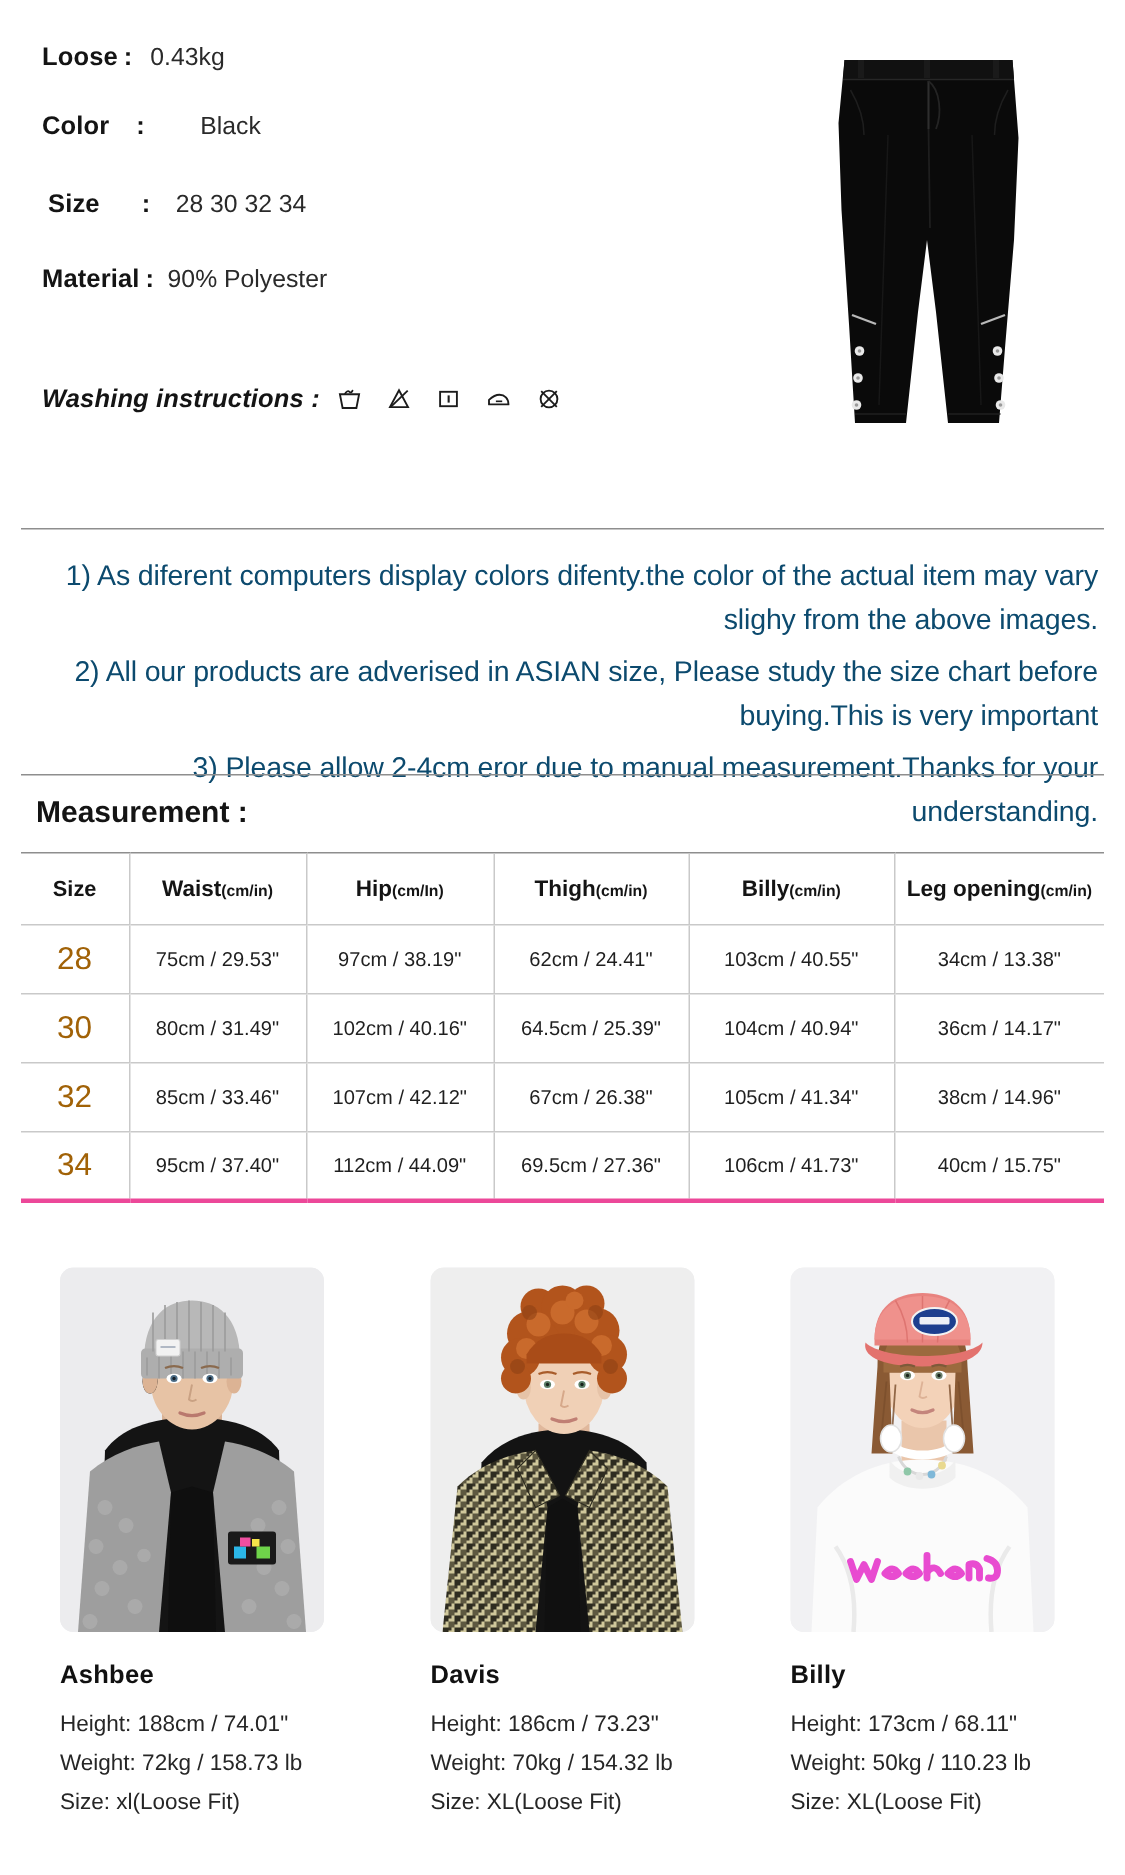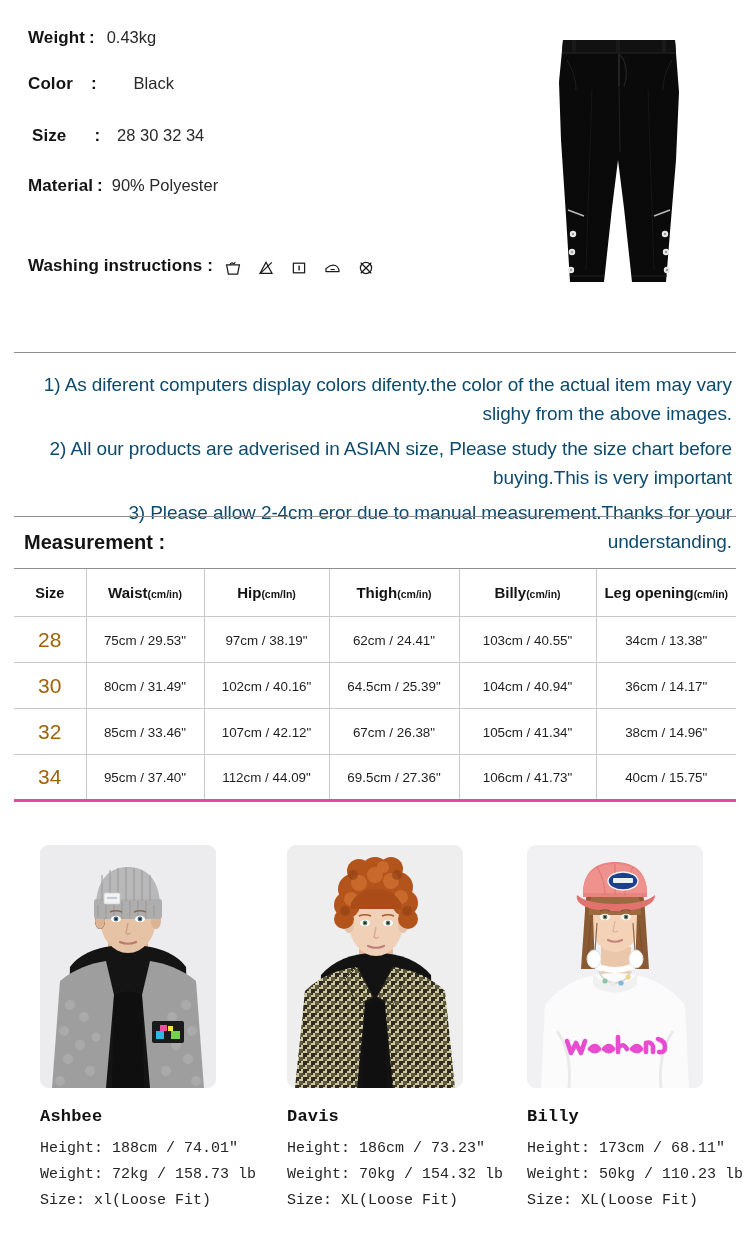--- a/index.html
+++ b/index.html
@@ -137,7 +137,7 @@
   <div class="spec-block">
 
     <div class="spec-row r-weight">
-      <span class="spec-label">Weight</span>
+      <span class="spec-label">Loose</span>
       <span class="spec-colon">:</span>
       <span class="spec-value">0.43kg</span>
     </div>

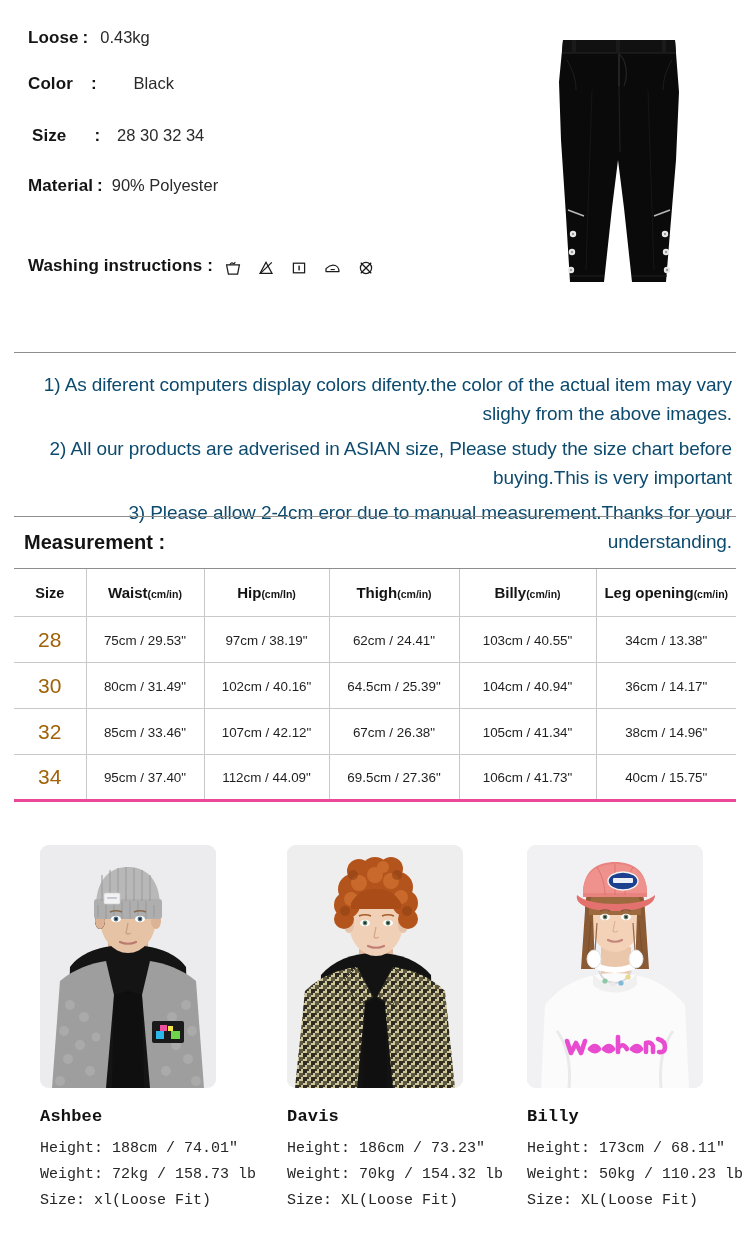--- a/index.html
+++ b/index.html
@@ -38,7 +38,7 @@
   .r-material .spec-colon { margin-left: 4px; }
   .r-material .spec-value { margin-left: 9px; }
 
-  .r-wash { display: flex; align-items: flex-end; }
+  .r-wash { display: flex; align-items: center; font-style: italic; }
   .r-wash .spec-colon { margin-left: 5px; }
   .wash-icons { display: flex; align-items: center; margin-left: 12px; gap: 17px; }
   .wash-icons svg { display: block; }

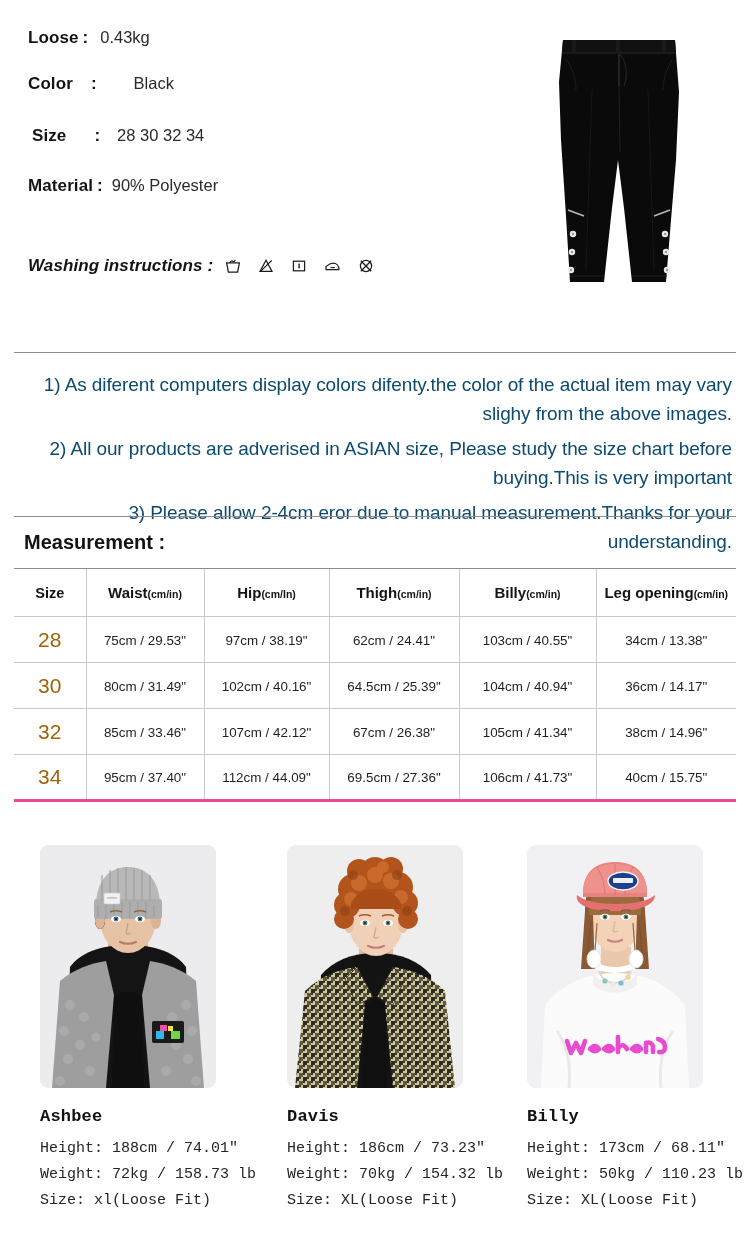--- a/index.html
+++ b/index.html
@@ -109,7 +109,7 @@
 
   
   .models { position: absolute; left: 0; top: 845px; width: 750px; }
-  .model-card { position: absolute; top: 0; font-family: Liberation Mono, monospace; }
+  .model-card { position: absolute; top: 0; }
   .model-card.m1 { left: 40px; }
   .model-card.m2 { left: 287px; }
   .model-card.m3 { left: 527px; }

